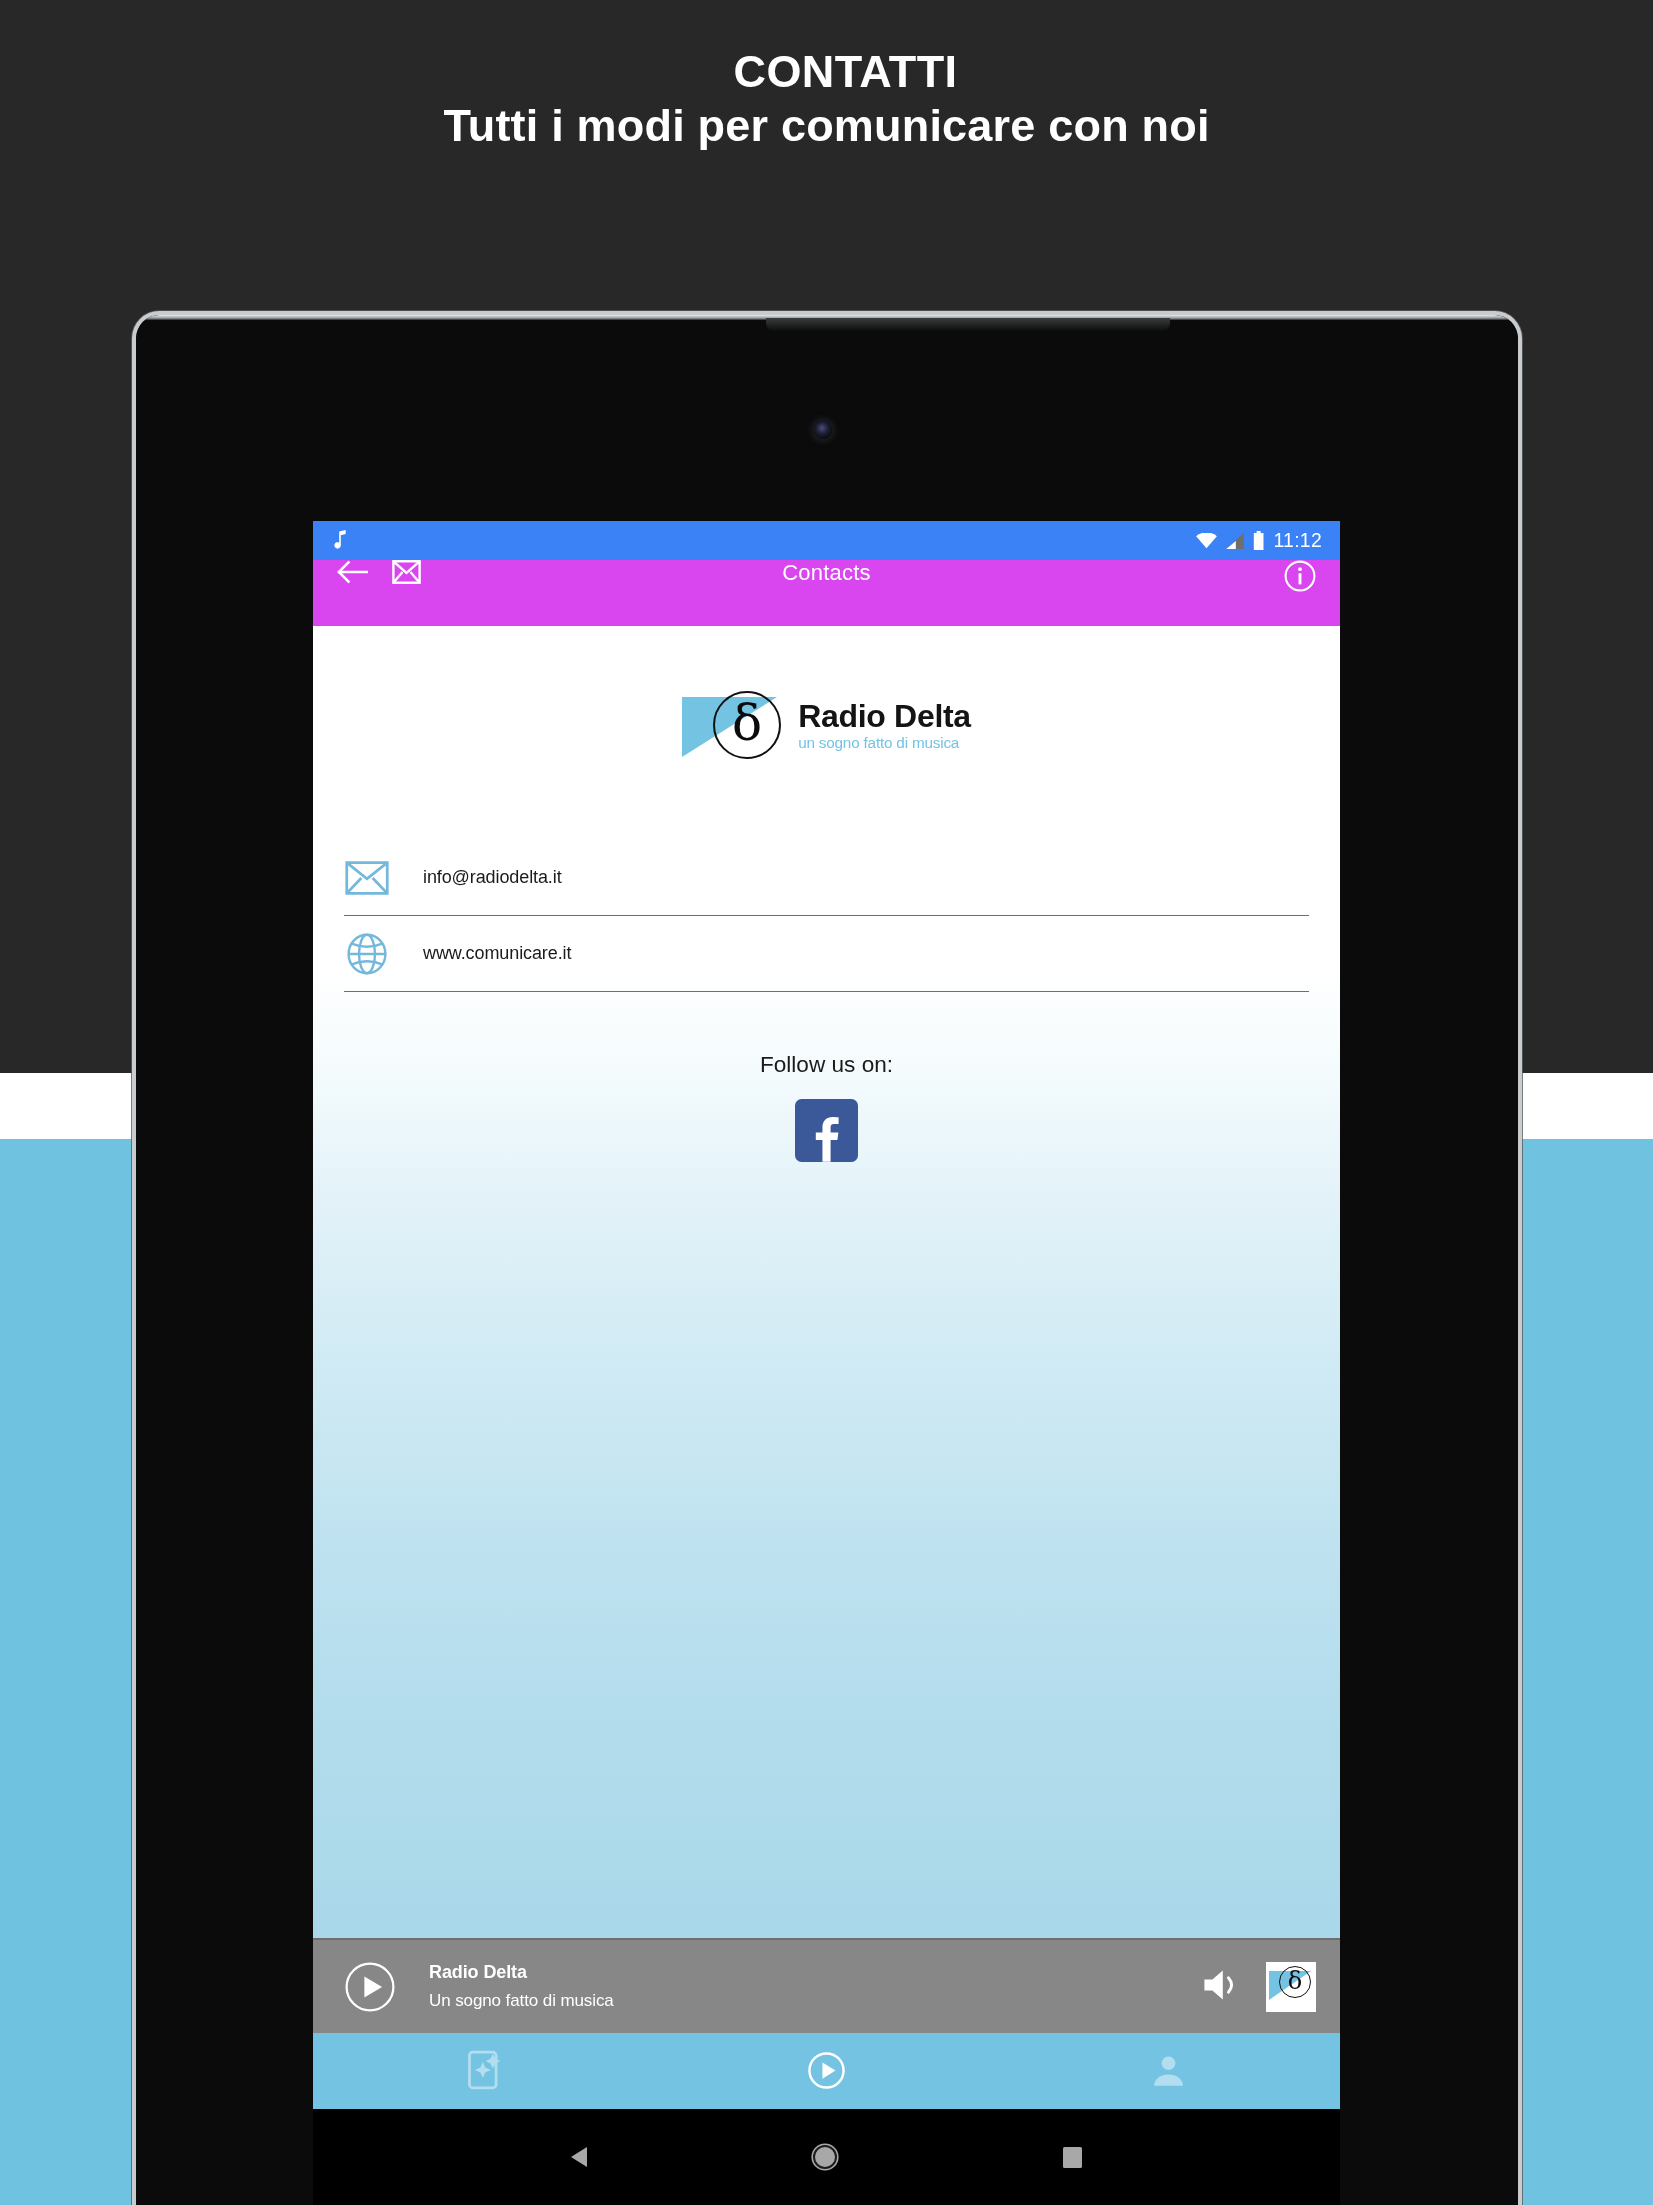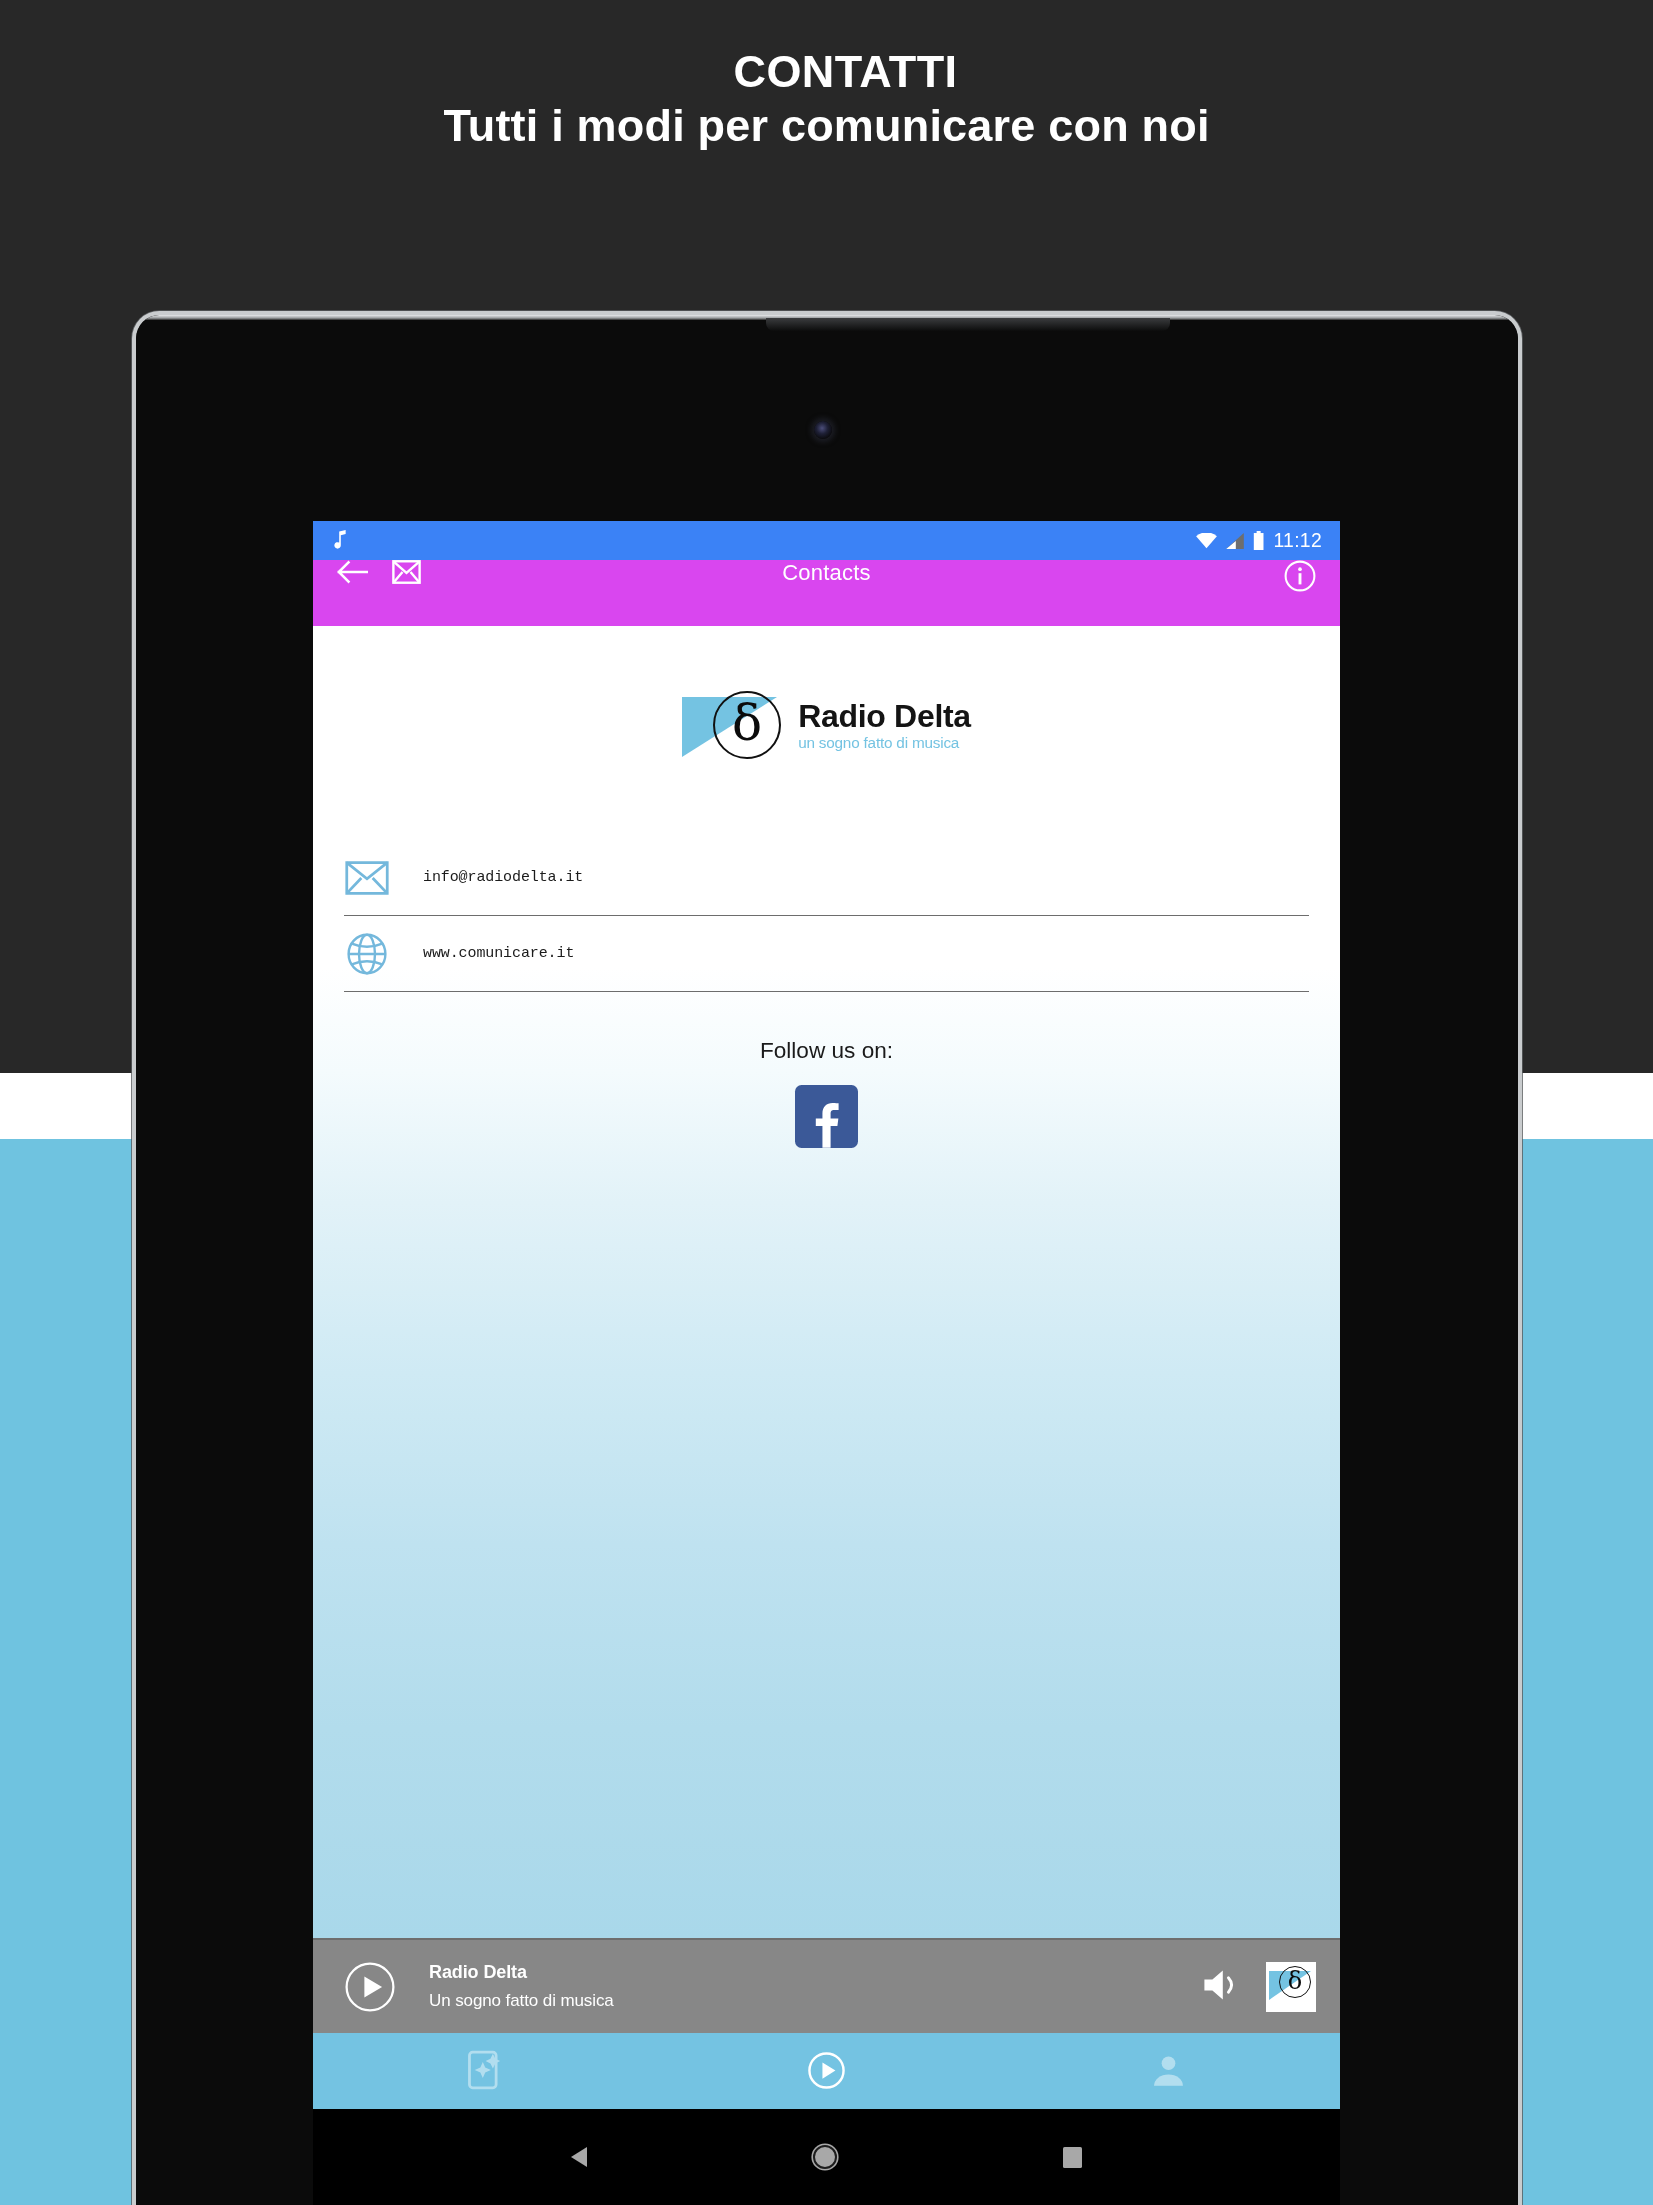--- a/index.html
+++ b/index.html
@@ -144,7 +144,7 @@
   }
   .row:first-child { border-top:none; }
   .row-ic { width:45px; display:flex; align-items:center; justify-content:center; }
-  .row-label { font-size:15px; color:#1b1b1b; letter-spacing:-0.1px;font-family:Liberation Mono, monospace; }
+  .row-label { font-size:18px; color:#1b1b1b; letter-spacing:-0.1px; }
 
   
   .follow { margin-top:46px; text-align:center; }

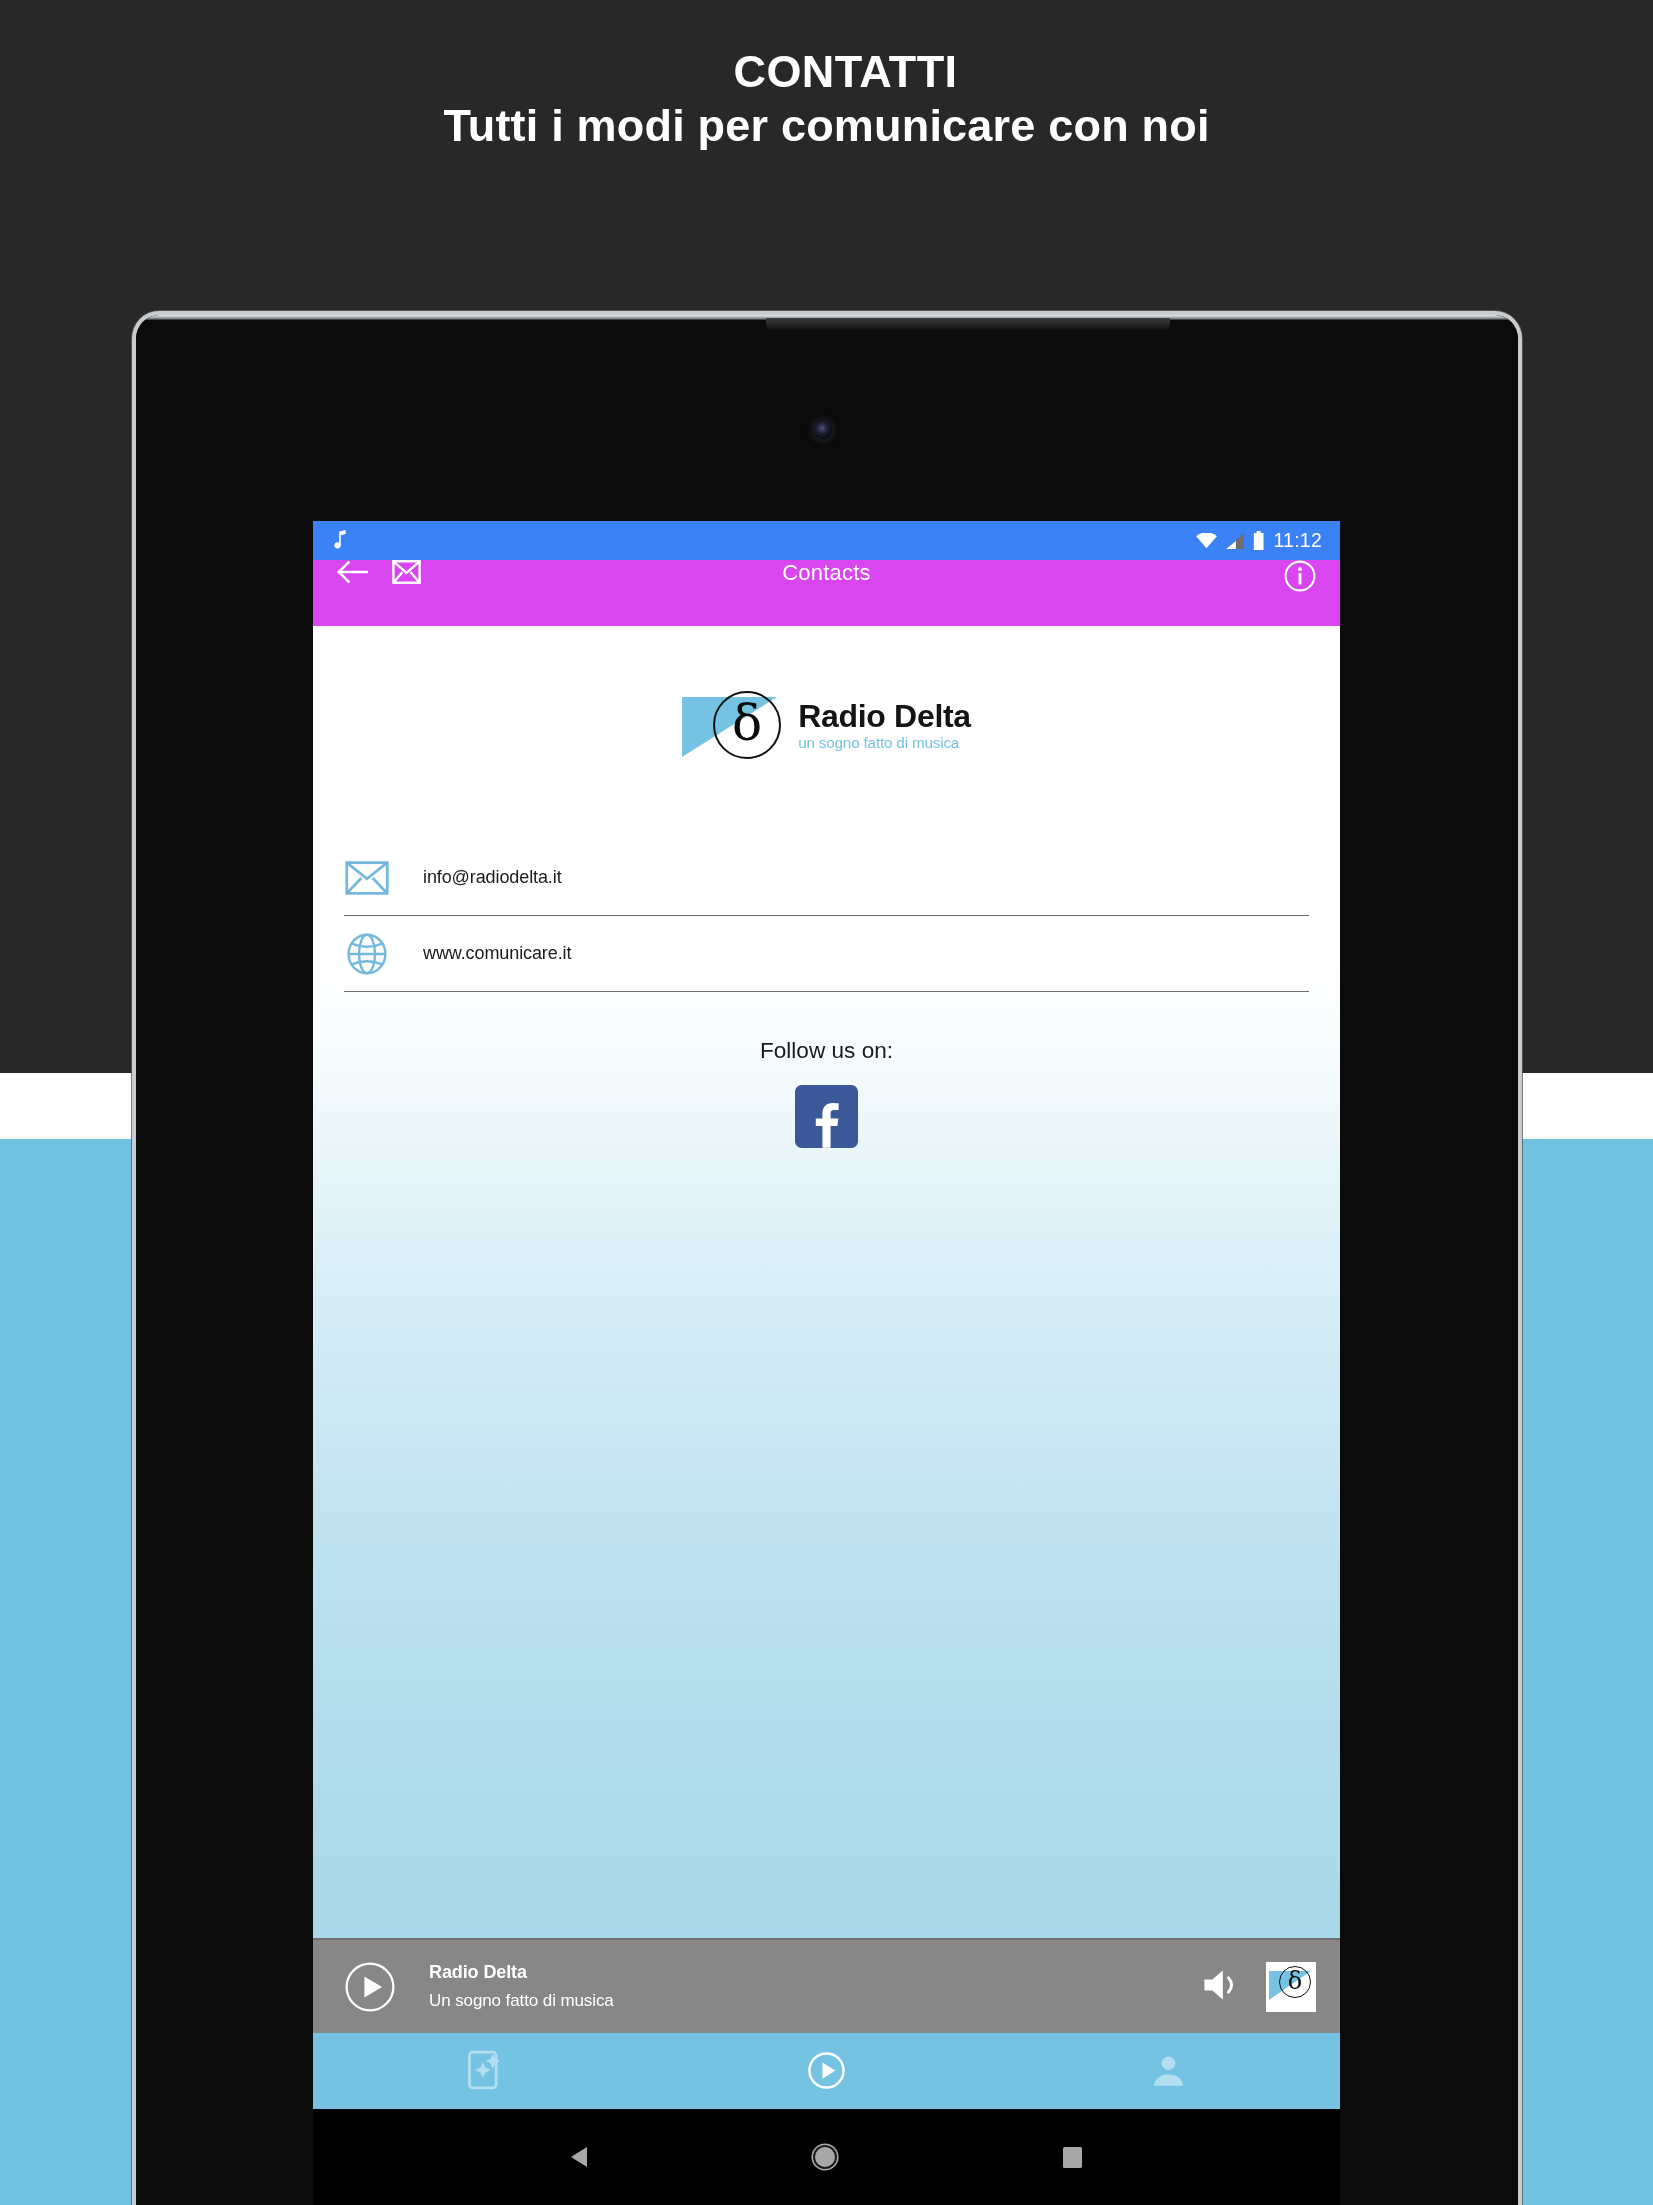--- a/index.html
+++ b/index.html
@@ -147,7 +147,7 @@
   .row-label { font-size:18px; color:#1b1b1b; letter-spacing:-0.1px; }
 
   
-  .follow { margin-top:46px; text-align:center; }
+  .follow { margin-top:60px; text-align:center; }
   .follow-label { font-size:22.6px; color:#1b1b1b; }
   .fb {
     width:63px; height:63px; margin:21px auto 0;

